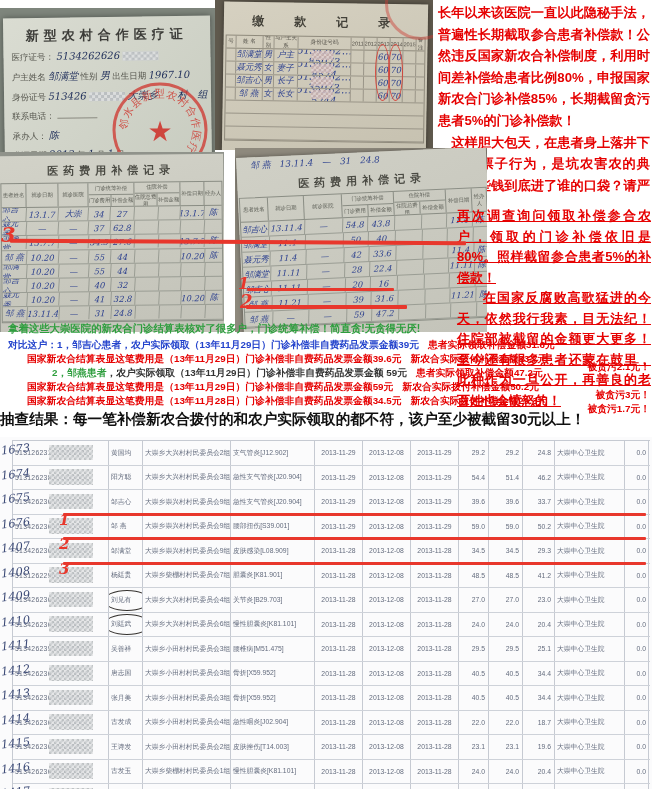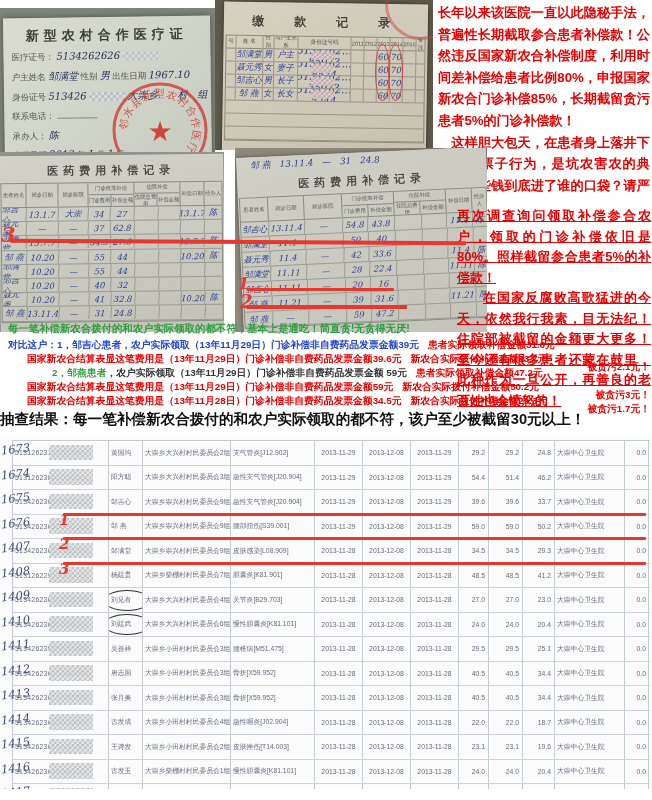--- a/index.html
+++ b/index.html
@@ -566,7 +566,7 @@
 <div class="red-line" id="line2"></div>
 
 <div id="analysis" class="abs">
-  <div class="an-intro">每一笔补偿新农合拨付的和农户实际领取的都不符，基本上是通吃！简直贪!无贪得无厌!</div>
+  <div class="an-intro">拿着这些大崇医院的新农合门诊结算表核对了很多户，门诊统筹补偿！简直贪!无贪得无厌!</div>
   <div>
 
   <div class="an-item ln-blue ind0">

